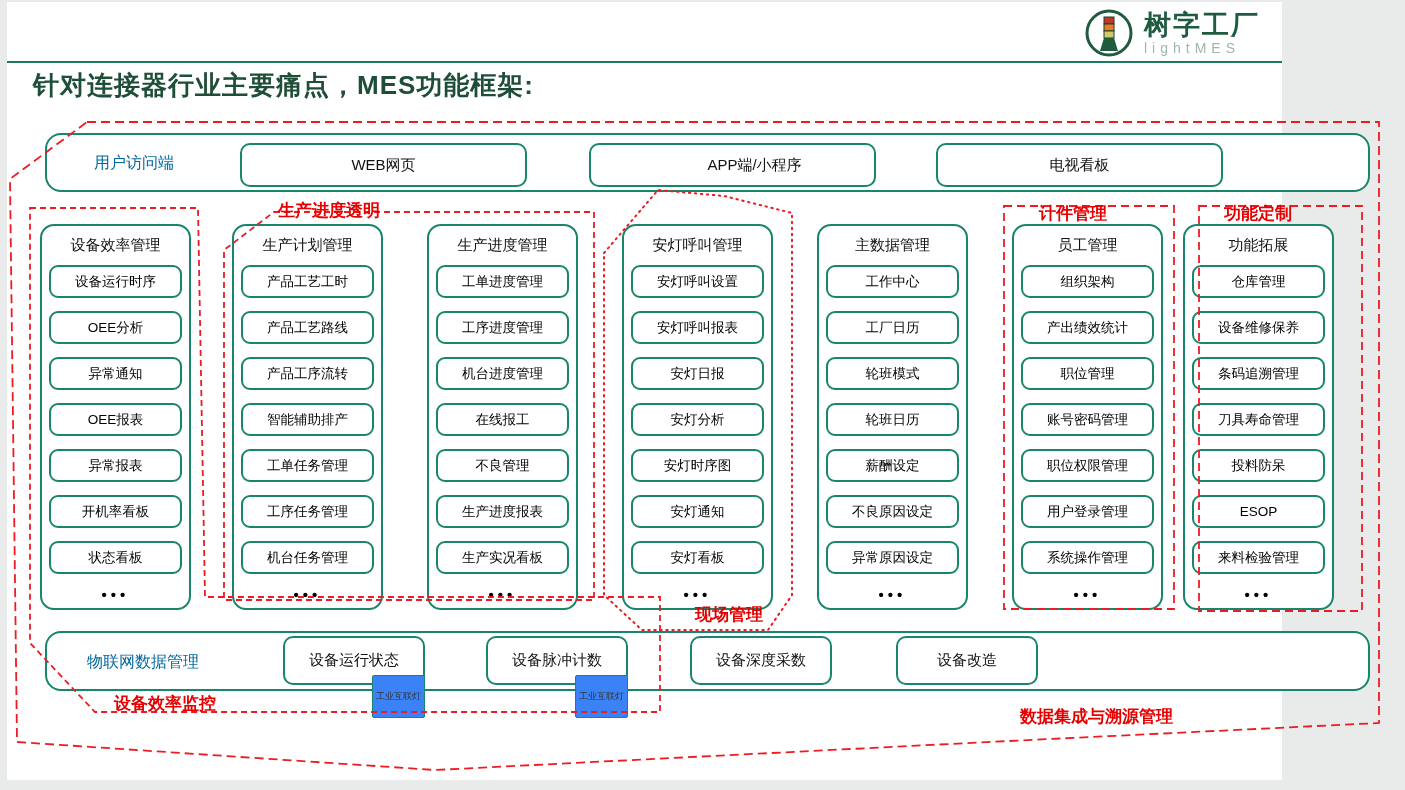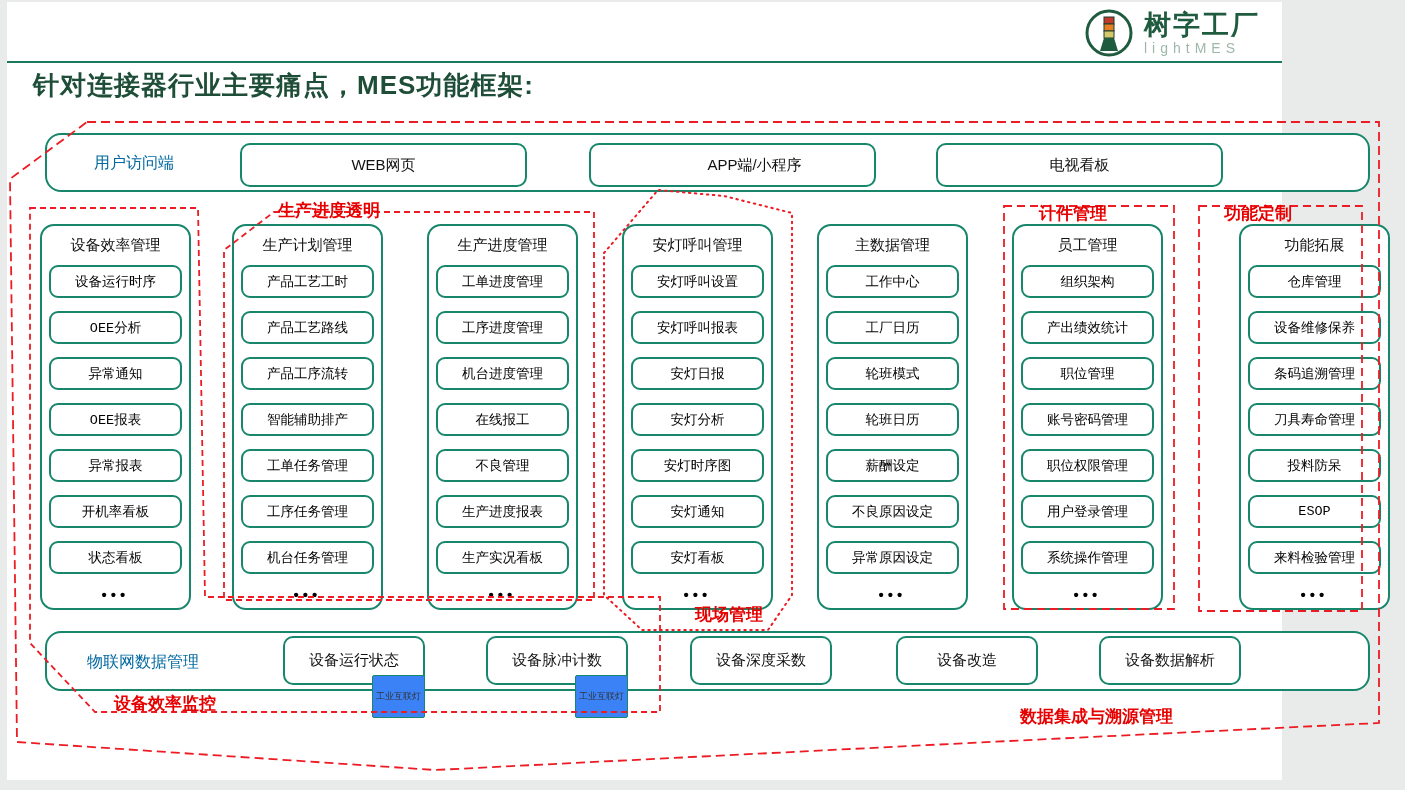--- a/index.html
+++ b/index.html
@@ -158,7 +158,7 @@
       <div class="item">系统操作管理</div>
       <div class="dots">•••</div>
     </div>
-    <div class="col" style="left: 1232px;">
+    <div class="col" style="left: 1176px;">
       <div class="col-title">功能拓展</div>
       <div class="item">仓库管理</div>
       <div class="item">设备维修保养</div>

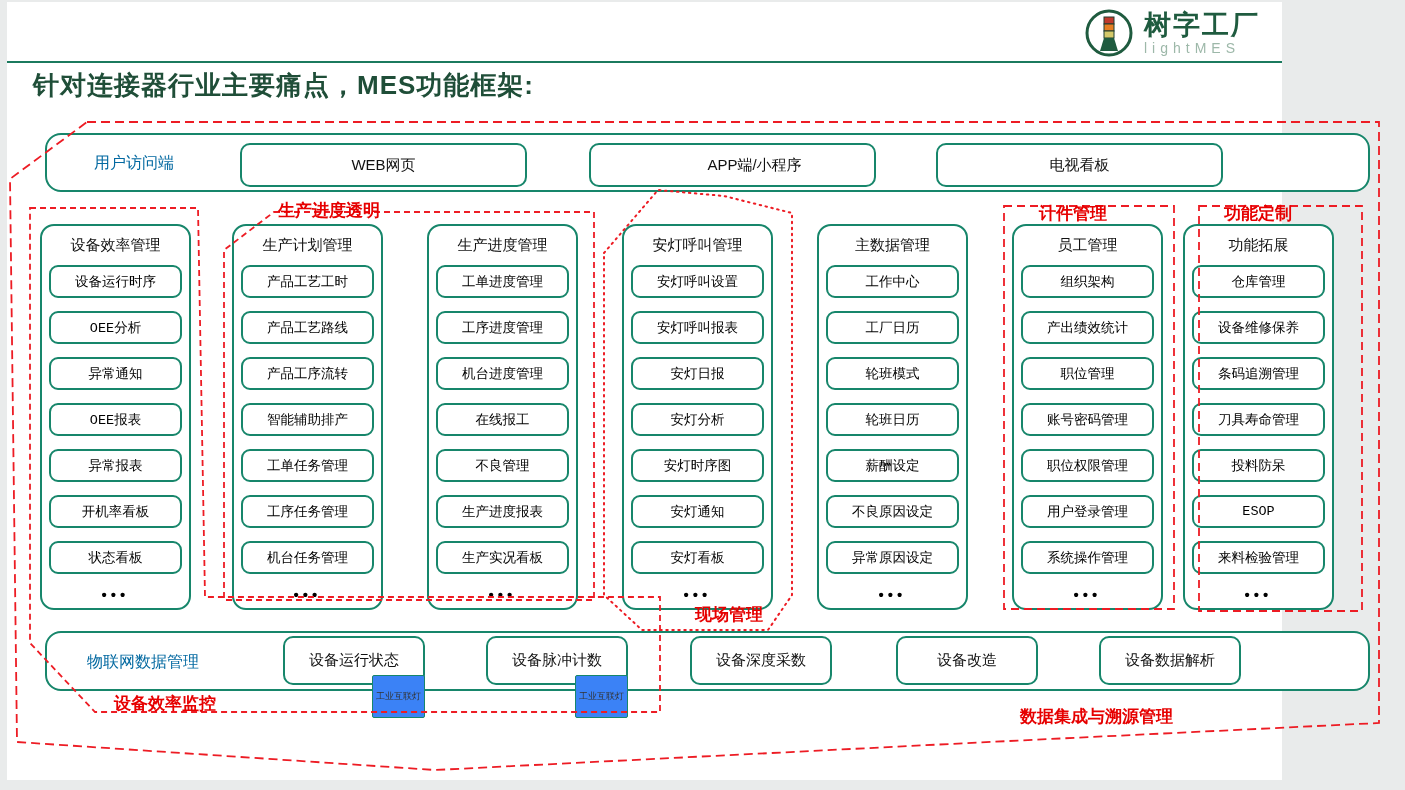--- a/index.html
+++ b/index.html
@@ -33,7 +33,7 @@
   .col-title{font-size:15px;color:#111;margin:2px 0 10px;white-space:nowrap;}
   .item{width:100%;height:33px;min-height:33px;border:2px solid #17866b;border-radius:9px;background:#fff;
     display:flex;align-items:center;justify-content:center;font-size:13.5px;color:#000;
-    box-sizing:border-box;margin-bottom:13px;white-space:nowrap;font-family:Liberation Mono, monospace;}
+    box-sizing:border-box;margin-bottom:13px;white-space:nowrap;}
   .dots{margin-top:auto;font-size:15px;font-weight:bold;letter-spacing:4px;color:#000;line-height:14px;}
   
   .overlay{position:absolute;left:0;top:0;z-index:5;pointer-events:none;}

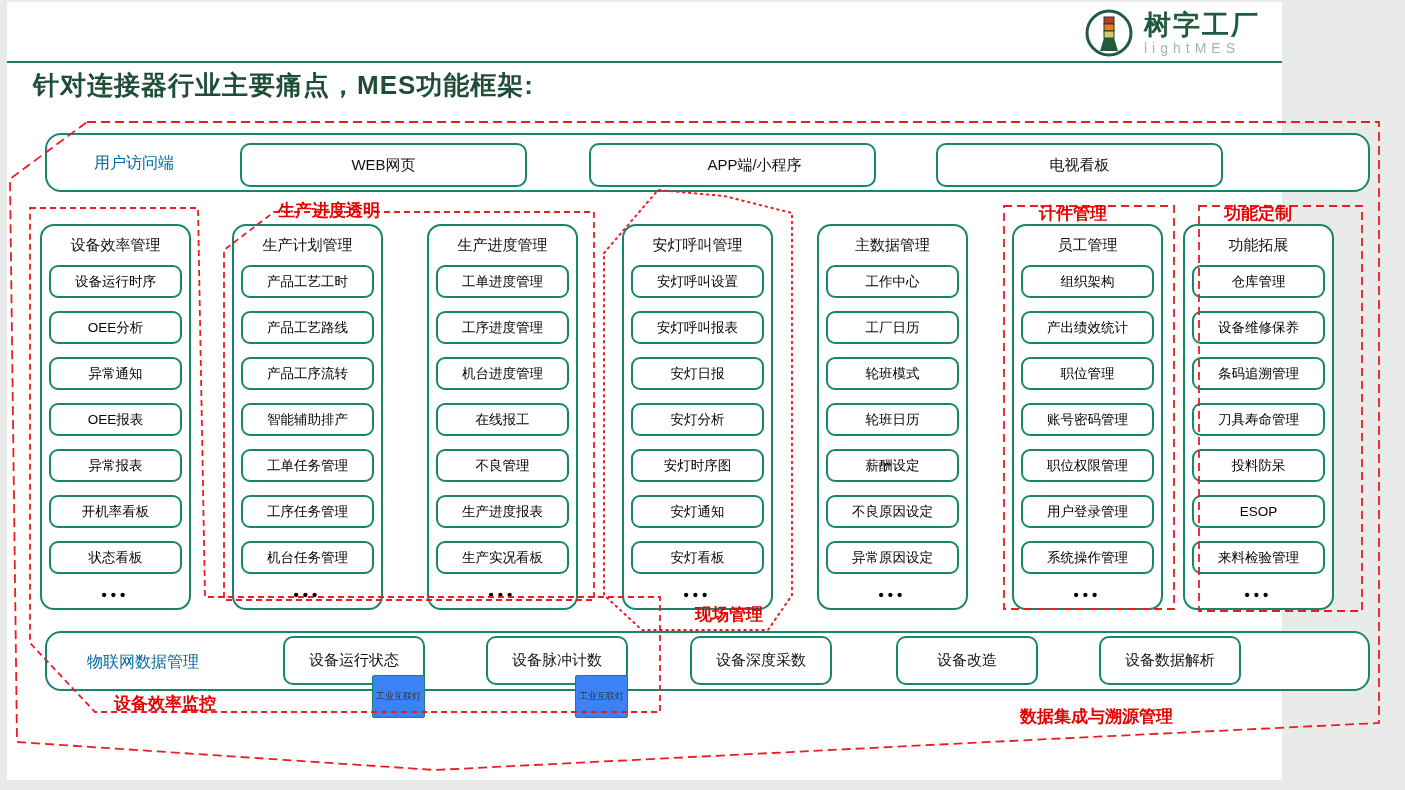--- a/index.html
+++ b/index.html
@@ -173,7 +173,6 @@
     <div class="iotbox" style="left: 479px;">设备脉冲计数<div class="tag">工业互联灯</div></div>
     <div class="iotbox" style="left: 683px;">设备深度采数</div>
     <div class="iotbox" style="left: 889px;">设备改造</div>
-    <div class="iotbox" style="left: 1092px;">设备数据解析</div>
   </div>
 
 </body></html>

